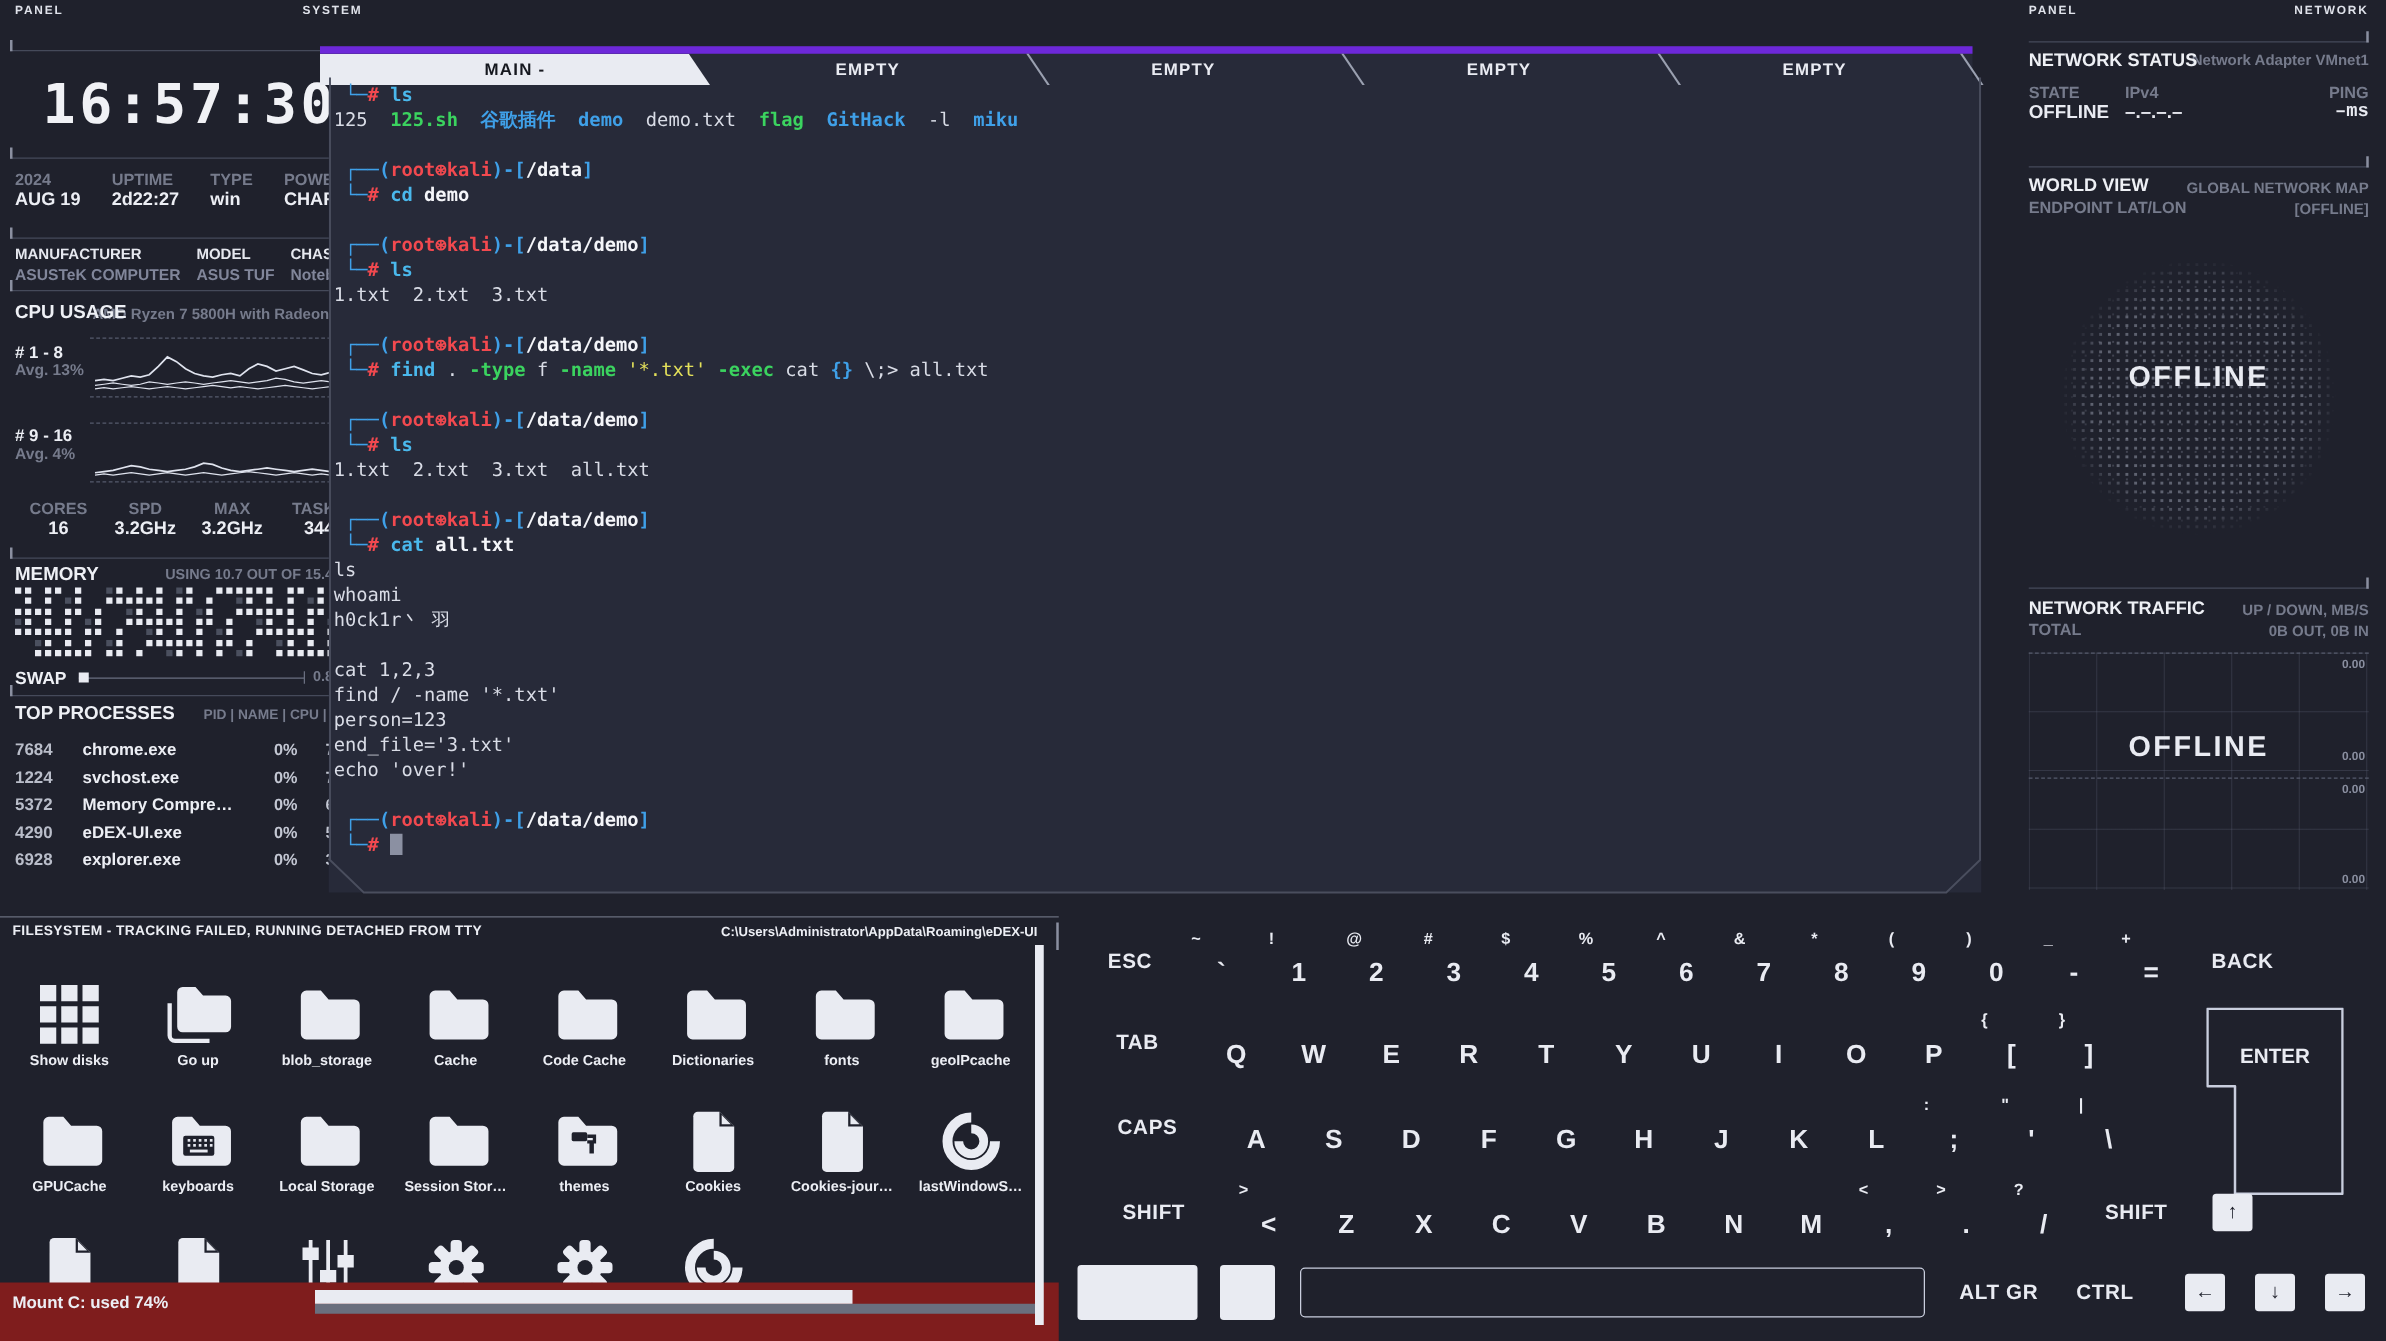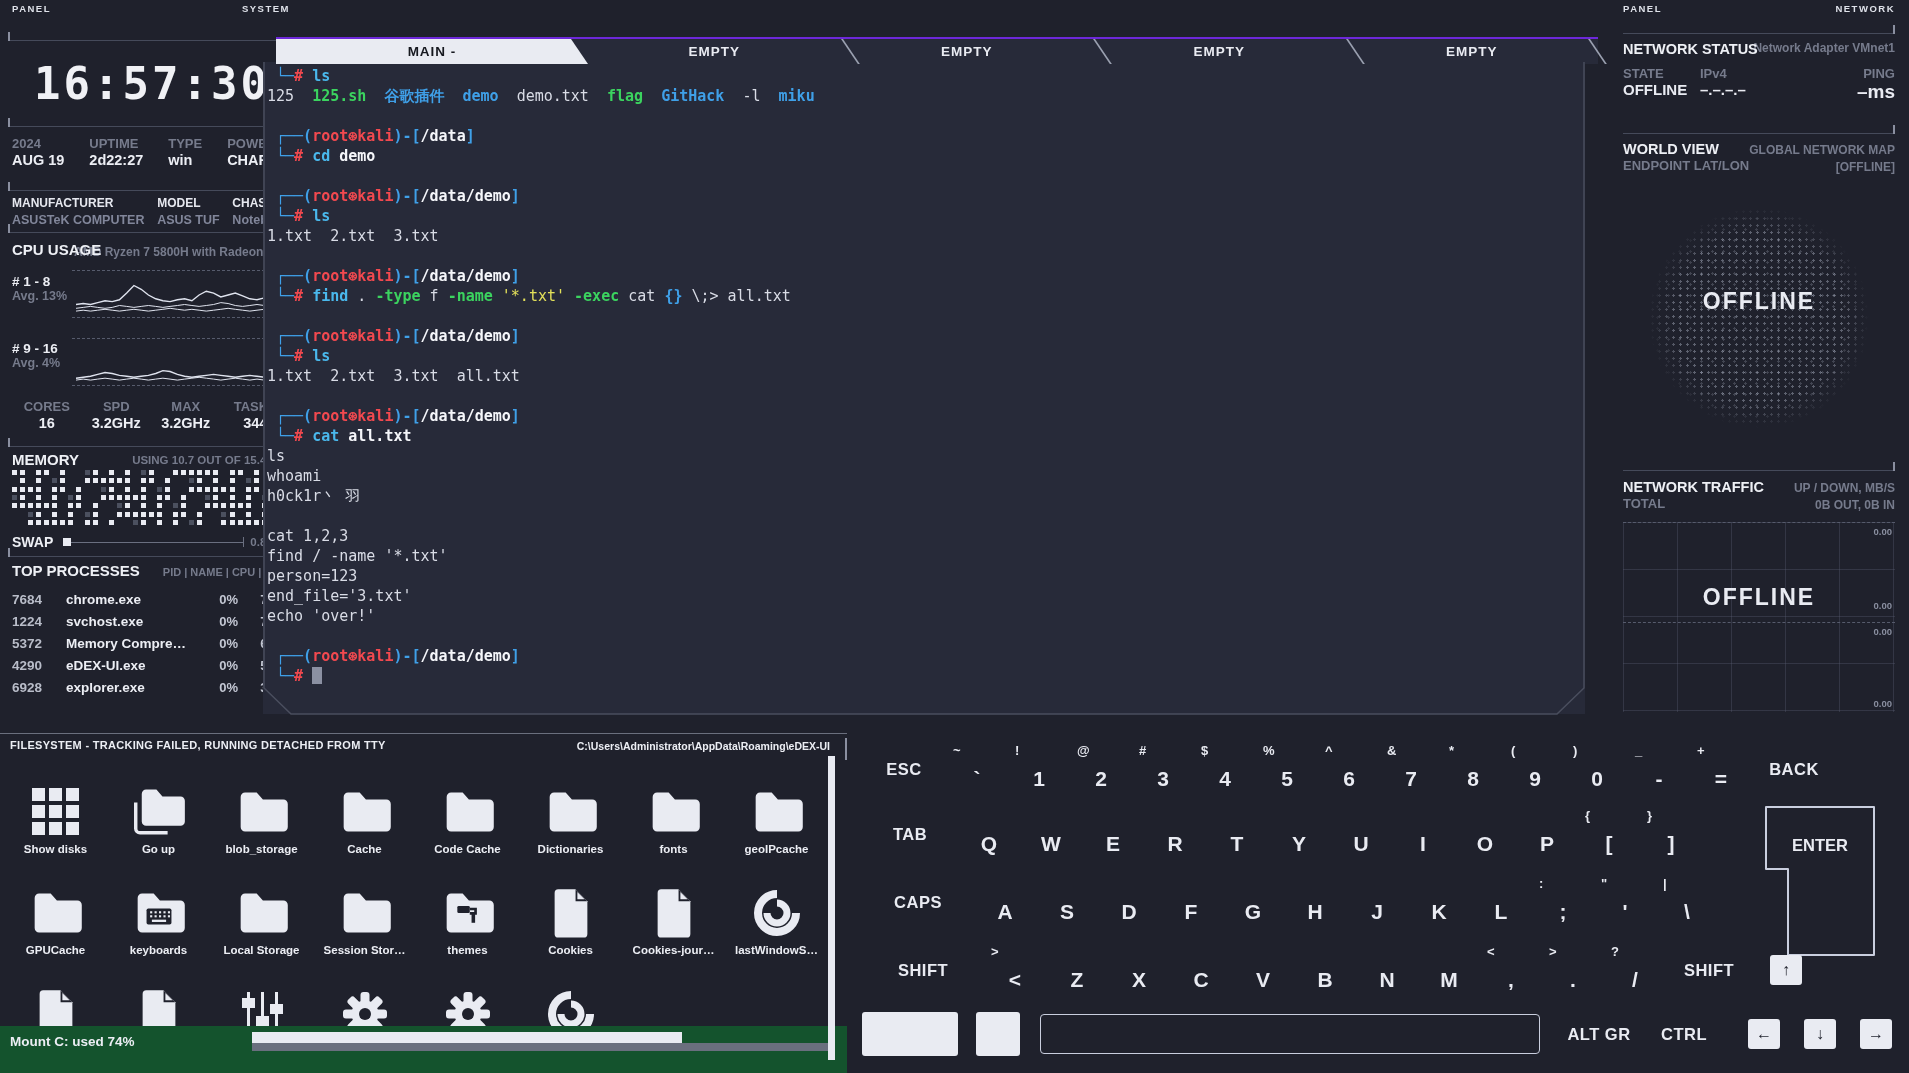--- a/index.html
+++ b/index.html
@@ -44,7 +44,7 @@
 
   
   #term-bg{left:263px;top:62px;width:1322px;height:652px;background:#272a39;}
-  #tabs{left:276px;top:37px;width:1322px;height:25px;display:flex;border-top:2px solid #6d28d9;background:#272a39;}
+  #tabs{left:256px;top:37px;width:1322px;height:25px;display:flex;border-top:6px solid #6d28d9;background:#272a39;}
   .tab{position:relative;flex:1;display:flex;align-items:center;justify-content:center;cursor:pointer;}
   .tab:first-child{flex:0 0 312px;}
   .tab .tab-label{font-size:13.5px;font-weight:700;letter-spacing:1px;color:#e9ebf2;}

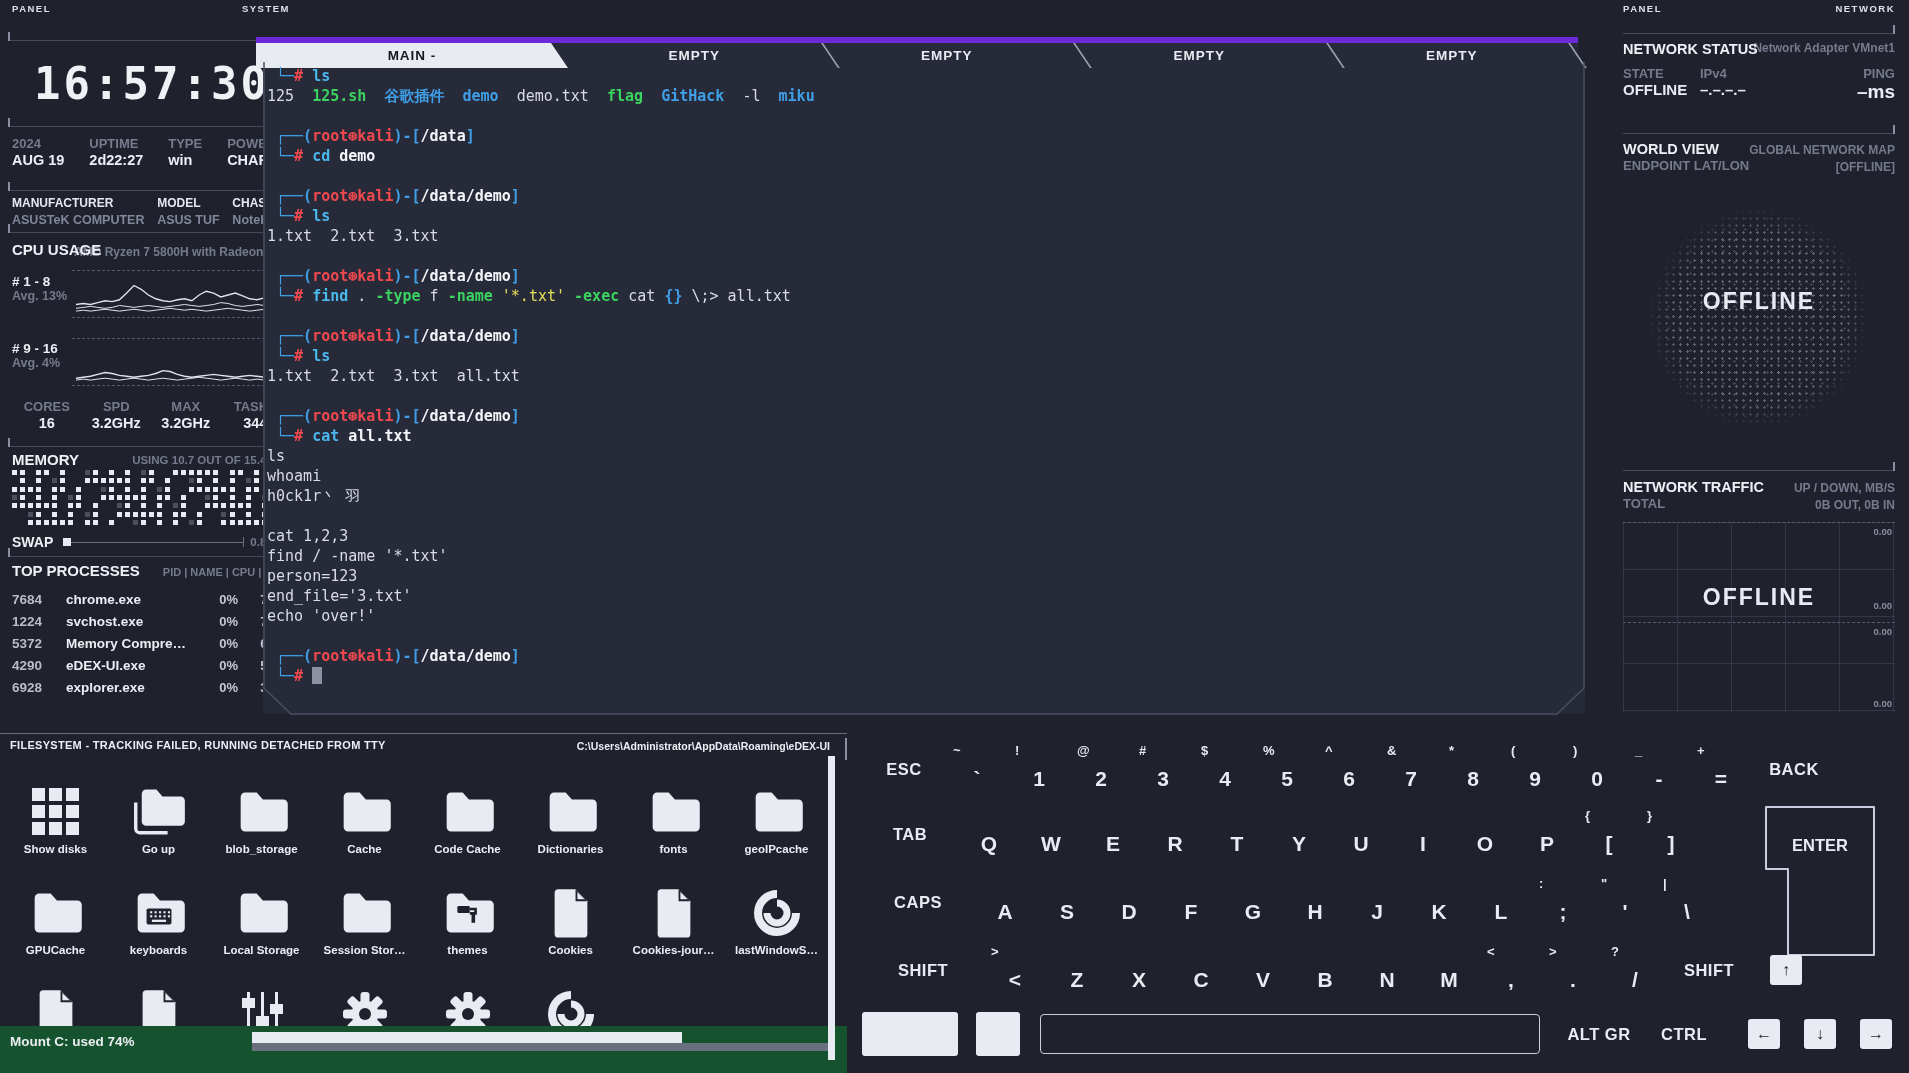--- a/index.html
+++ b/index.html
@@ -584,7 +584,7 @@
     </div>
     <div class="abs" style="right:0;top:66px;text-align:right;">
       <div class="dim b" style="font-size:13px;">PING</div>
-      <div class="b" style="font-size:19px;">–ms</div>
+      <div class="b" style="font-size:15px;font-family:Liberation Mono, monospace;">–ms</div>
     </div>
 
     <div class="hline tick-r" style="left:0;top:133px;width:272px;"></div>

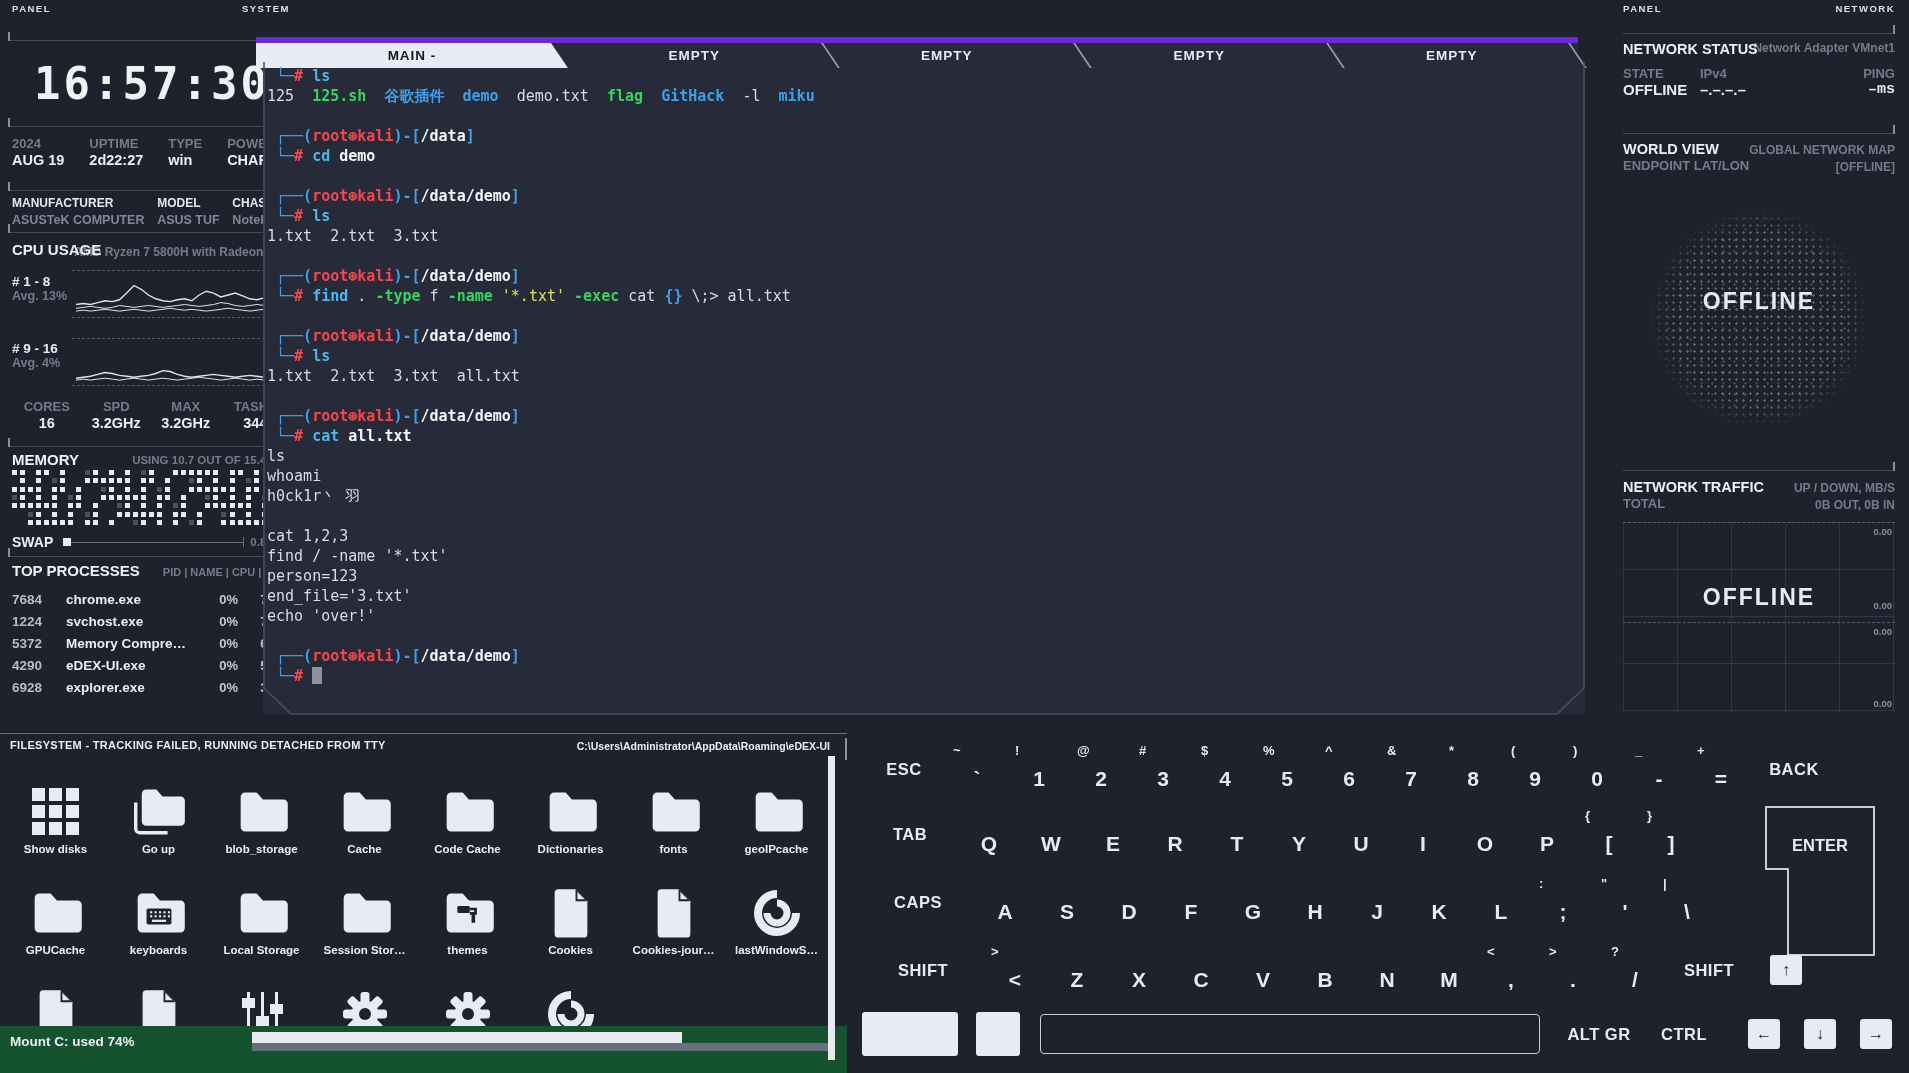--- a/index.html
+++ b/index.html
@@ -92,7 +92,7 @@
   .fs-icon{height:58px;display:flex;align-items:center;justify-content:center;}
   .fs-label{font-size:11.5px;font-weight:700;color:#eceef4;max-width:99px;white-space:nowrap;
     overflow:hidden;height:16px;margin-top:2px;}
-  #fs-bottom{left:0;top:1026px;width:847px;height:47px;background:#14532d;text-decoration:underline;}
+  #fs-bottom{left:0;top:1026px;width:847px;height:47px;background:#7f1d1d;text-decoration:underline;}
   #hscroll-track{position:absolute;left:252px;top:17px;width:580px;height:8px;background:#6a6f7e;}
   #hscroll-thumb{position:absolute;left:252px;top:6px;width:430px;height:11px;background:#e9ebf2;}
   #vscroll{left:828px;top:756px;width:7px;height:304px;background:#e9ebf2;}

